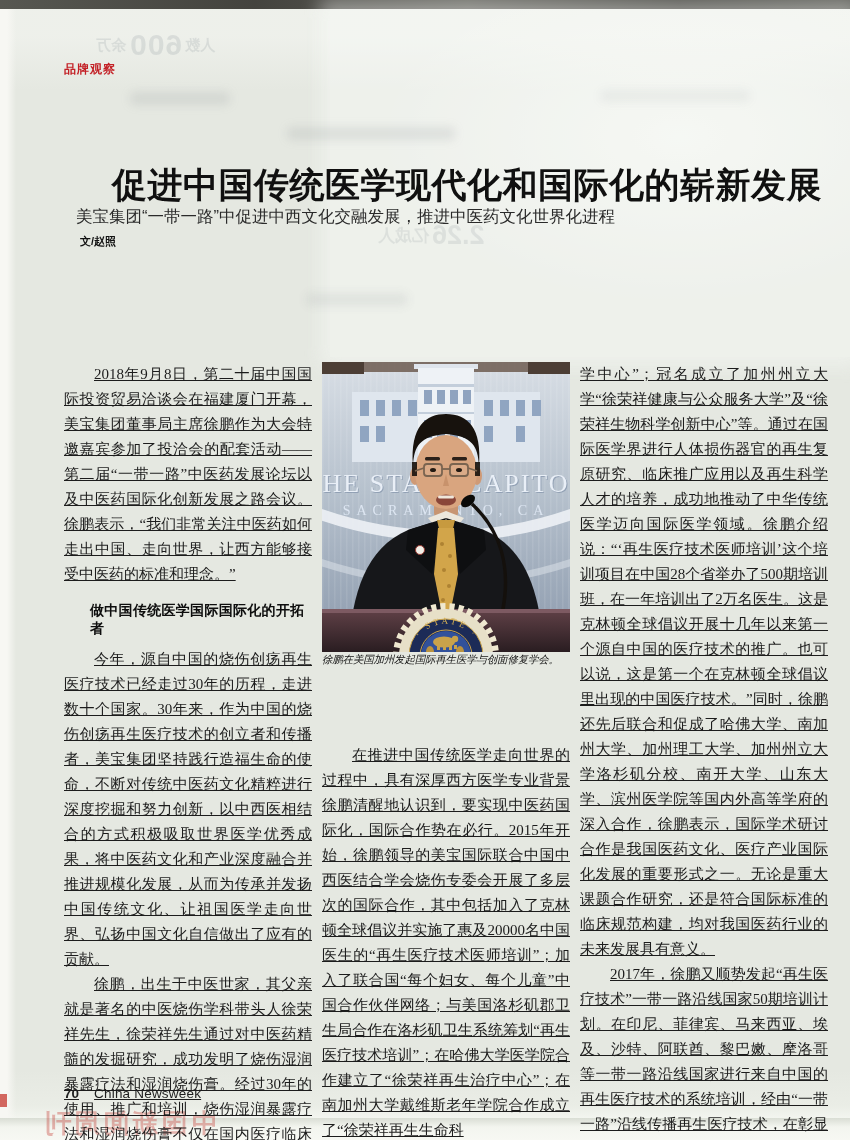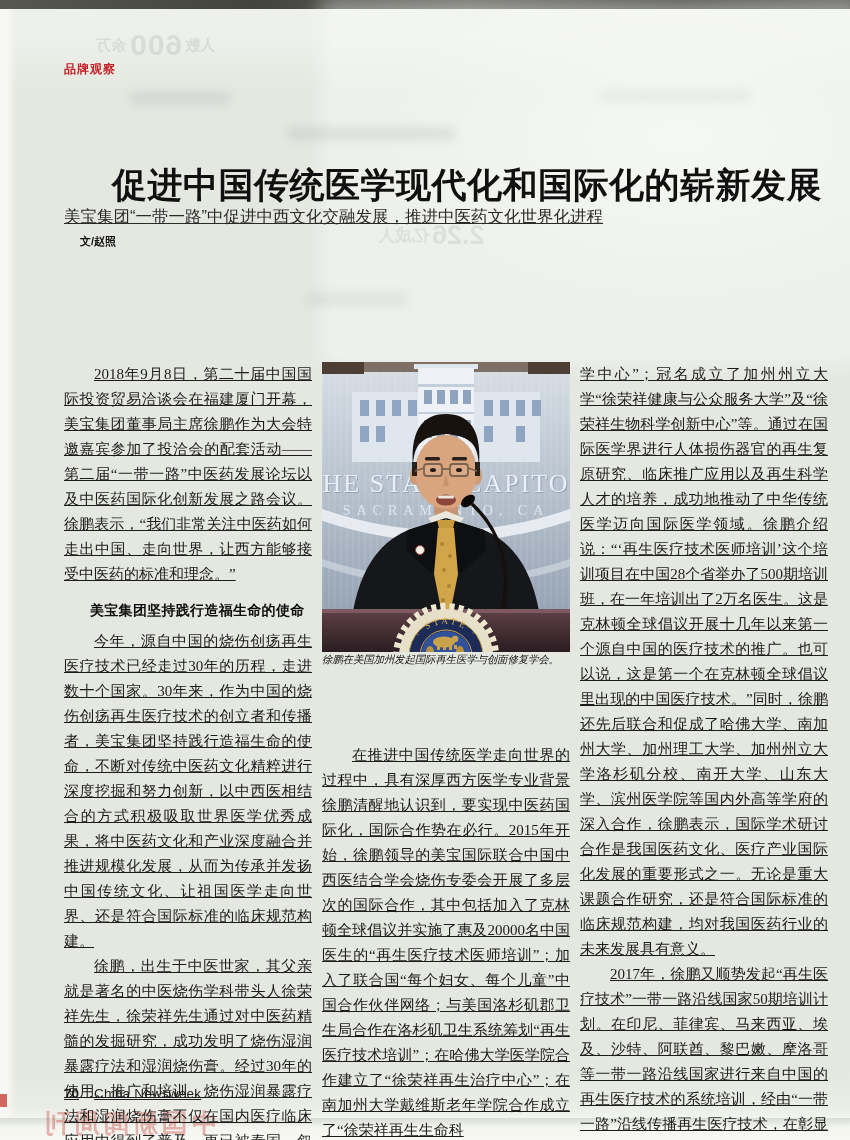--- a/index.html
+++ b/index.html
@@ -41,8 +41,8 @@
     font:bold 12px/1 "Liberation Sans",sans-serif;color:#c32026;letter-spacing:1px;}
   .headline{position:absolute;left:62px;top:141px;width:760px;
     font:900 35px/1.2 "Liberation Sans",sans-serif;color:#101010;letter-spacing:.5px;text-align:right;}
-  .subtitle{position:absolute;left:64px;top:206px;width:740px;
-    font:16.5px/1.3 "Liberation Sans",sans-serif;color:#2a2a2a;text-decoration:underline;}
+  .subtitle{position:absolute;left:76px;top:206px;width:740px;
+    font:16.5px/1.3 "Liberation Sans",sans-serif;color:#2a2a2a;}
   .byline{position:absolute;left:80px;top:236px;
     font:bold 11px/1 "Liberation Sans",sans-serif;color:#111;}
 

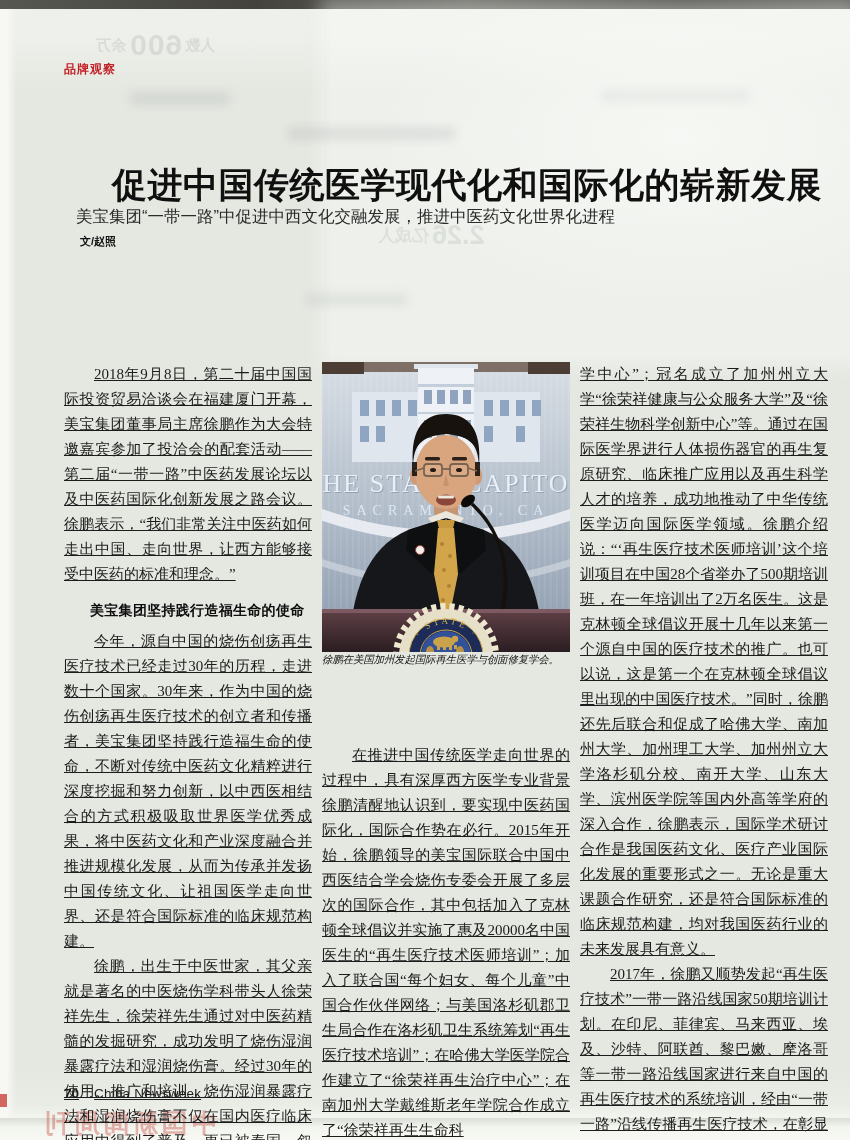--- a/index.html
+++ b/index.html
@@ -98,7 +98,7 @@
 
     <div class="col">
       <p class="bodytext indent">2018年9月8日，第二十届中国国际投资贸易洽谈会在福建厦门开幕，美宝集团董事局主席徐鹏作为大会特邀嘉宾参加了投洽会的配套活动——第二届“一带一路”中医药发展论坛以及中医药国际化创新发展之路会议。徐鹏表示，“我们非常关注中医药如何走出中国、走向世界，让西方能够接受中医药的标准和理念。”</p>
-      <h3 class="subhead">美宝集团坚持践行造福生命的使命</h3>
+      <h3 class="subhead">做中国传统医学国际国际化的开拓者</h3>
       <p class="bodytext indent">今年，源自中国的烧伤创疡再生医疗技术已经走过30年的历程，走进数十个国家。30年来，作为中国的烧伤创疡再生医疗技术的创立者和传播者，美宝集团坚持践行造福生命的使命，不断对传统中医药文化精粹进行深度挖掘和努力创新，以中西医相结合的方式积极吸取世界医学优秀成果，将中医药文化和产业深度融合并推进规模化发展，从而为传承并发扬中国传统文化、让祖国医学走向世界、还是符合国际标准的临床规范构建。</p>
       <p class="bodytext indent">徐鹏，出生于中医世家，其父亲就是著名的中医烧伤学科带头人徐荣祥先生，徐荣祥先生通过对中医药精髓的发掘研究，成功发明了烧伤湿润暴露疗法和湿润烧伤膏。经过30年的使用、推广和培训，烧伤湿润暴露疗法和湿润烧伤膏不仅在国内医疗临床应用中得到了普及，更已被泰国、叙利亚、韩国、阿联酋等国的药政部门批准注册。</p>
     </div>

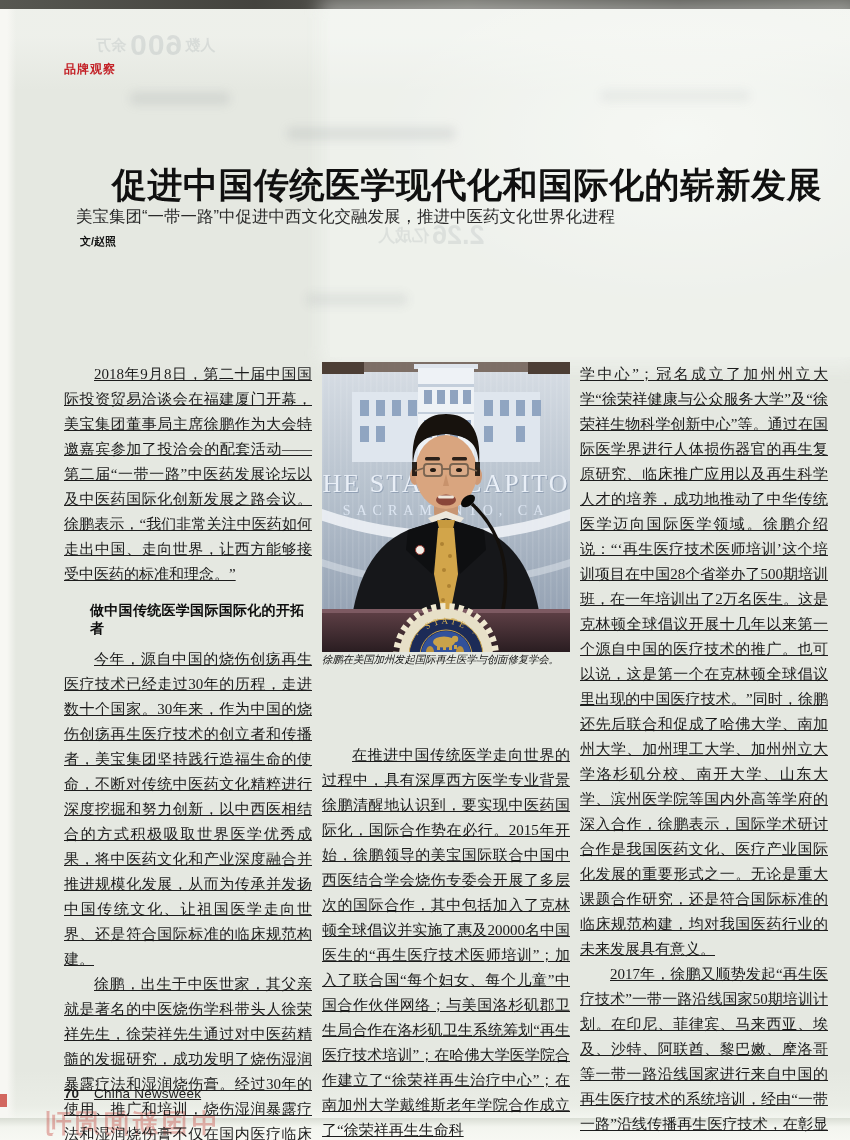--- a/index.html
+++ b/index.html
@@ -99,7 +99,7 @@
     <div class="col">
       <p class="bodytext indent">2018年9月8日，第二十届中国国际投资贸易洽谈会在福建厦门开幕，美宝集团董事局主席徐鹏作为大会特邀嘉宾参加了投洽会的配套活动——第二届“一带一路”中医药发展论坛以及中医药国际化创新发展之路会议。徐鹏表示，“我们非常关注中医药如何走出中国、走向世界，让西方能够接受中医药的标准和理念。”</p>
       <h3 class="subhead">做中国传统医学国际国际化的开拓者</h3>
-      <p class="bodytext indent">今年，源自中国的烧伤创疡再生医疗技术已经走过30年的历程，走进数十个国家。30年来，作为中国的烧伤创疡再生医疗技术的创立者和传播者，美宝集团坚持践行造福生命的使命，不断对传统中医药文化精粹进行深度挖掘和努力创新，以中西医相结合的方式积极吸取世界医学优秀成果，将中医药文化和产业深度融合并推进规模化发展，从而为传承并发扬中国传统文化、让祖国医学走向世界、还是符合国际标准的临床规范构建。</p>
+      <p class="bodytext indent">今年，源自中国的烧伤创疡再生医疗技术已经走过30年的历程，走进数十个国家。30年来，作为中国的烧伤创疡再生医疗技术的创立者和传播者，美宝集团坚持践行造福生命的使命，不断对传统中医药文化精粹进行深度挖掘和努力创新，以中西医相结合的方式积极吸取世界医学优秀成果，将中医药文化和产业深度融合并推进规模化发展，从而为传承并发扬中国传统文化、让祖国医学走向世界、弘扬中国文化自信做出了应有的贡献。</p>
       <p class="bodytext indent">徐鹏，出生于中医世家，其父亲就是著名的中医烧伤学科带头人徐荣祥先生，徐荣祥先生通过对中医药精髓的发掘研究，成功发明了烧伤湿润暴露疗法和湿润烧伤膏。经过30年的使用、推广和培训，烧伤湿润暴露疗法和湿润烧伤膏不仅在国内医疗临床应用中得到了普及，更已被泰国、叙利亚、韩国、阿联酋等国的药政部门批准注册。</p>
     </div>
 

